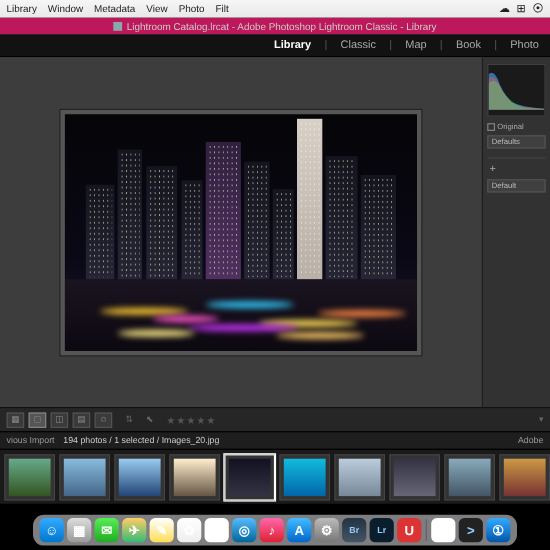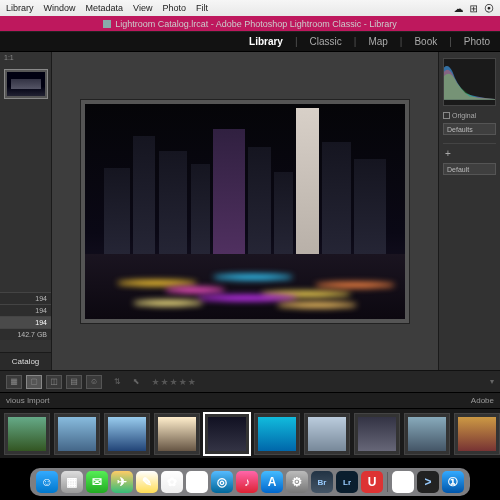--- a/index.html
+++ b/index.html
@@ -100,30 +100,6 @@
 
 <div class="main">
 
-  <div class="panel-left">
-    <div style="font-size:7px;color:#888;padding:2px 4px;">1:1</div>
-    <div class="nav-thumb">
-      <div class="mini">
-        <div style="position:absolute;inset:0;background:linear-gradient(#001 60%,#223);"></div>
-        <div style="position:absolute;bottom:30%;left:10%;width:80%;height:40%;background:linear-gradient(#334,#556);"></div>
-      </div>
-    </div>
-    <div class="left-info">
-      <div>
-          <span>194</span>
-        </div>
-      <div>
-          <span>194</span>
-        </div>
-      <div class="sel">
-          <span>194</span>
-        </div>
-      <div>
-          <span>142.7 GB</span>
-        </div>
-    </div>
-    <div class="catalog-btn">Catalog</div>
-  </div>
 
   <div class="center">
     <div class="img-frame">

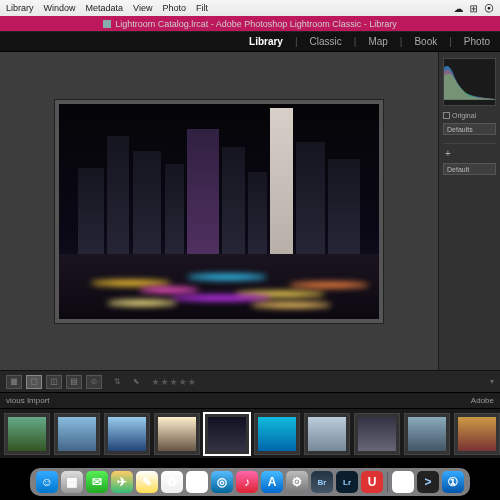--- a/index.html
+++ b/index.html
@@ -170,6 +170,7 @@
 
 <div class="fs-status">
   <span>vious Import</span>
+  <span style="color:#ccc">194 photos / 1 selected / Images_20.jpg</span>
   <span class="right">Adobe</span>
 </div>
 

